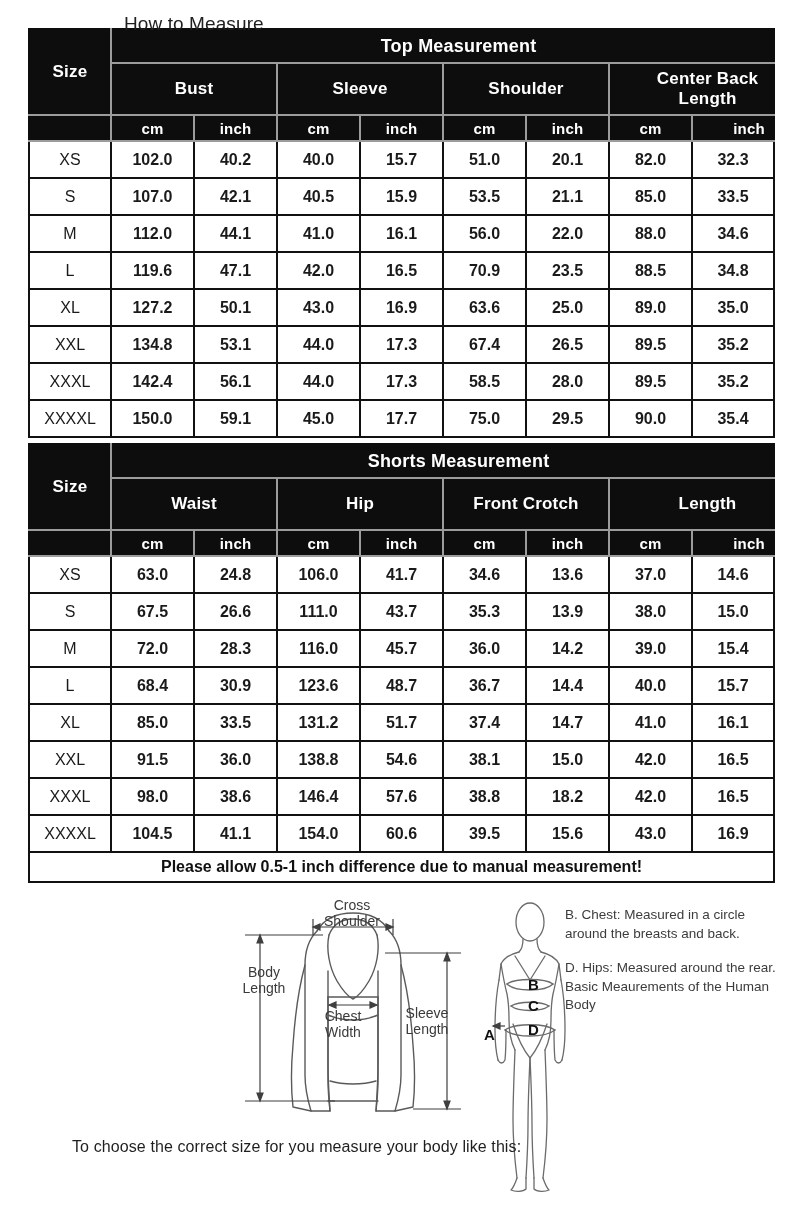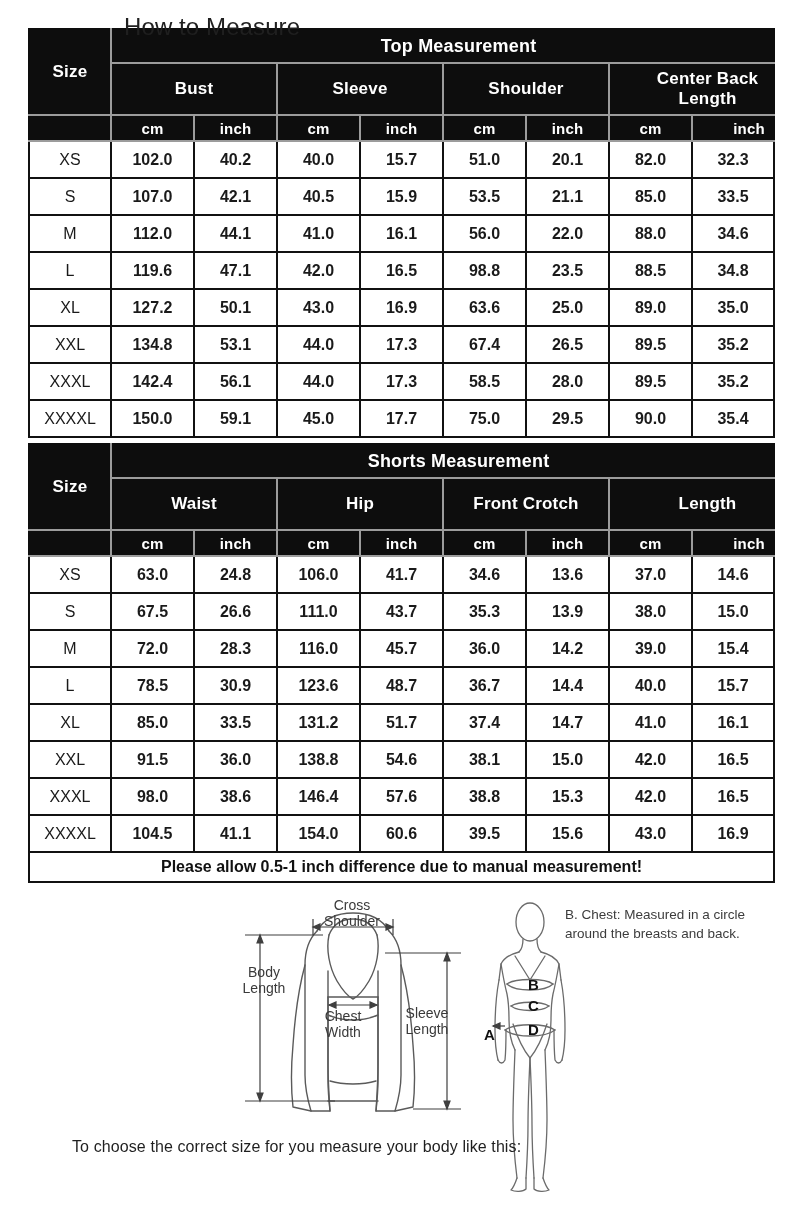--- a/index.html
+++ b/index.html
@@ -83,7 +83,7 @@
   #how-to-measure-title {
     position: absolute;
     left: 124px; top: 13px;
-    font-size: 24px;
+    font-size: 19px;
     color: #1f1f1f;
     font-weight: normal;
     letter-spacing: .1px;

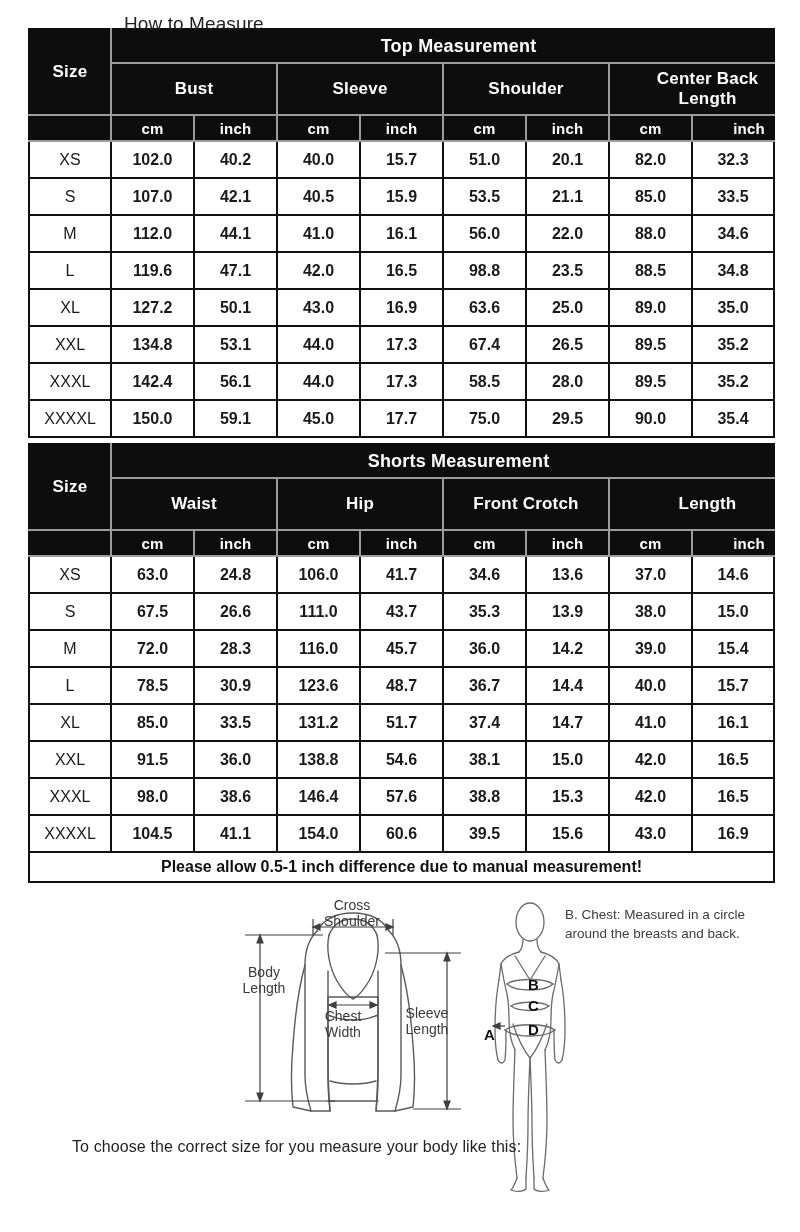--- a/index.html
+++ b/index.html
@@ -220,7 +220,7 @@
           <td class="bd">47.1</td>
           <td class="bd">42.0</td>
           <td class="bd">16.5</td>
-          <td class="bd">98.8</td>
+          <td class="bd">70.9</td>
           <td class="bd">23.5</td>
           <td class="bd">88.5</td>
           <td class="bd">34.8</td>

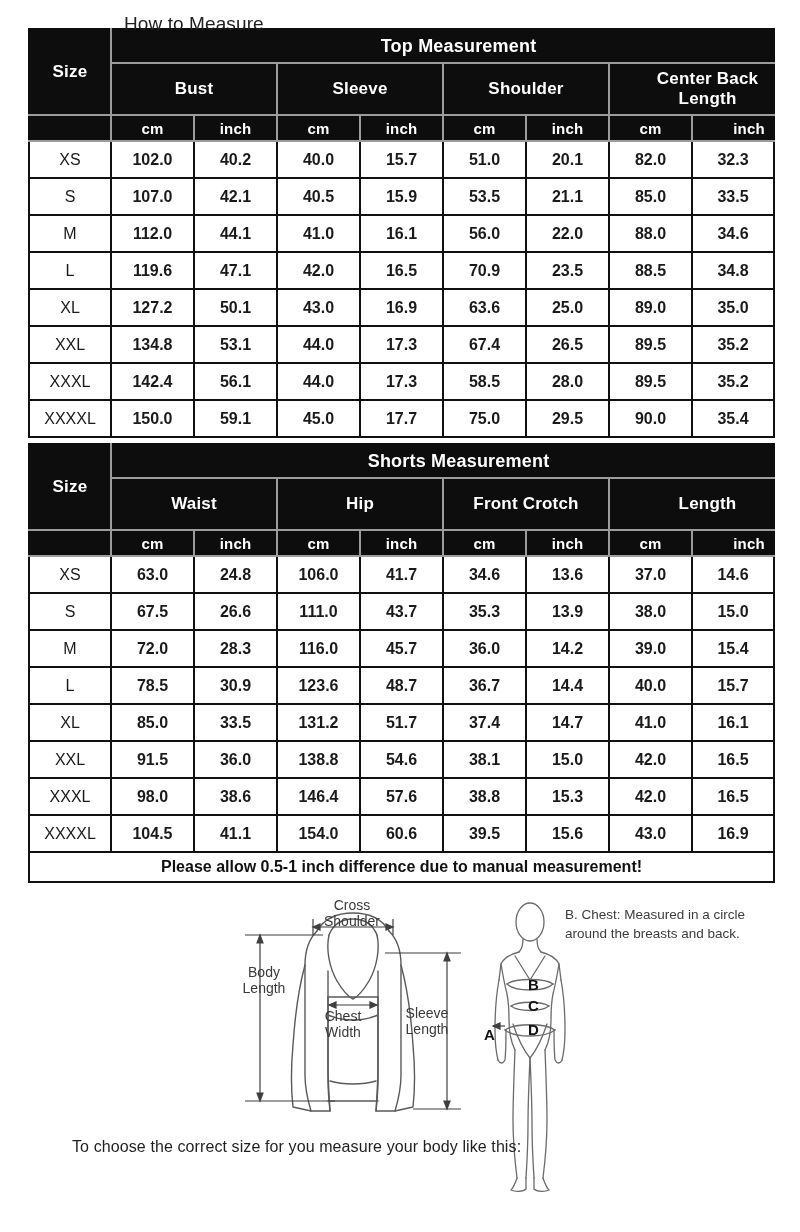--- a/index.html
+++ b/index.html
@@ -344,7 +344,7 @@
         </tr>
         <tr>
           <td class="bd size-cell">L</td>
-          <td class="bd">78.5</td>
+          <td class="bd">68.4</td>
           <td class="bd">30.9</td>
           <td class="bd">123.6</td>
           <td class="bd">48.7</td>

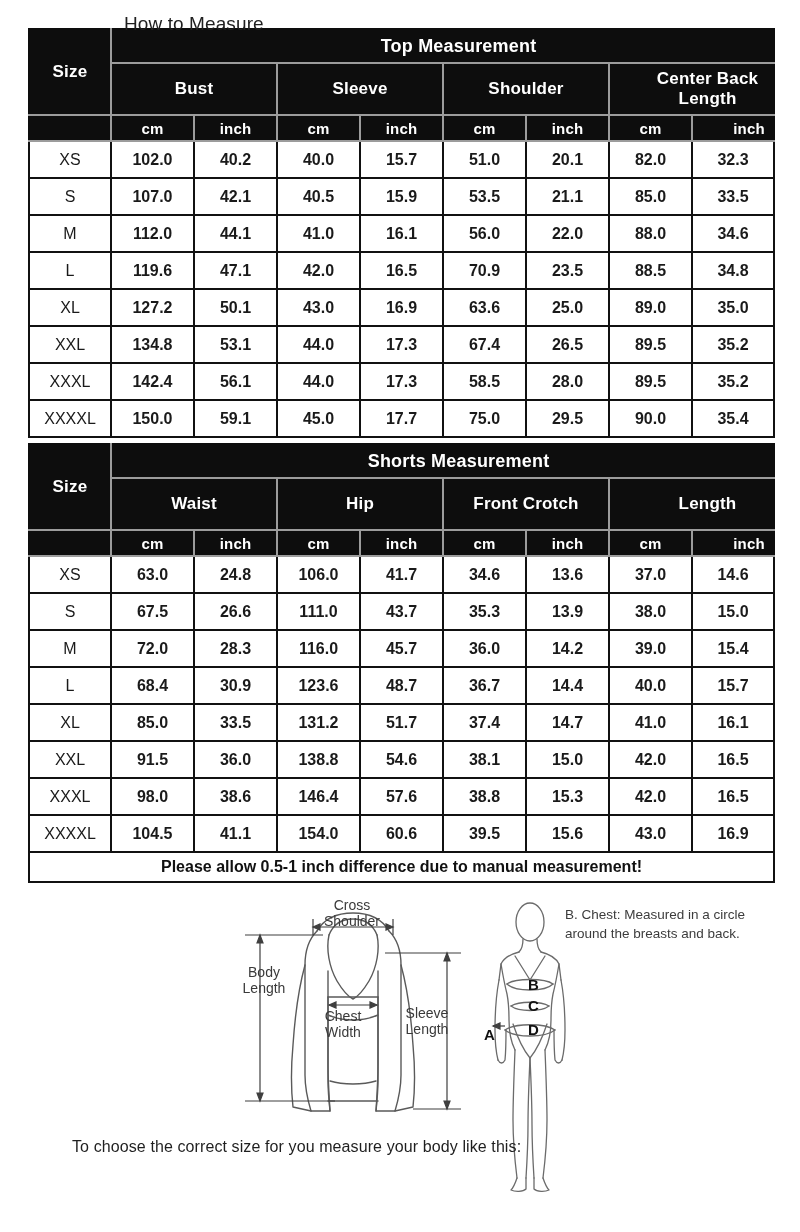--- a/index.html
+++ b/index.html
@@ -382,7 +382,7 @@
           <td class="bd">146.4</td>
           <td class="bd">57.6</td>
           <td class="bd">38.8</td>
-          <td class="bd">15.3</td>
+          <td class="bd">18.2</td>
           <td class="bd">42.0</td>
           <td class="bd">16.5</td>
         </tr>

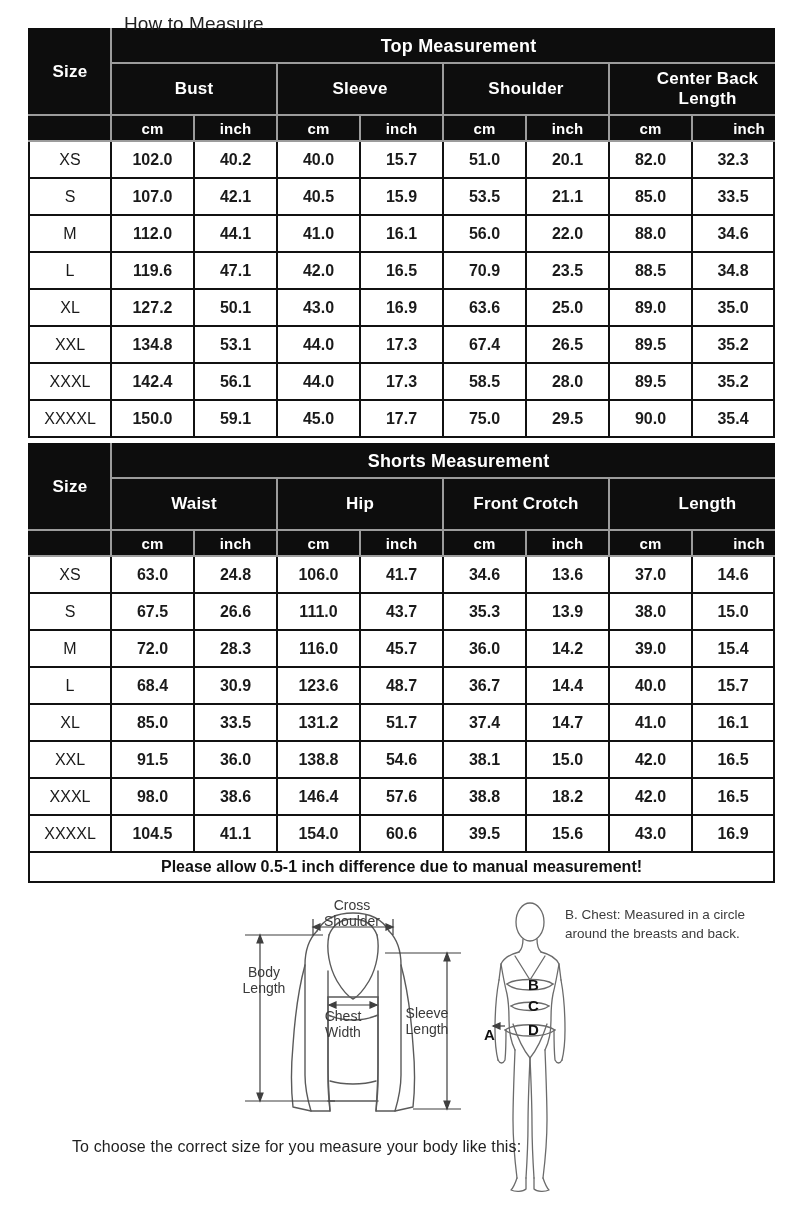--- a/index.html
+++ b/index.html
@@ -526,6 +526,10 @@
       <span class="def-key">B.</span>
       <span>Chest: Measured in a circle around the breasts and back.</span>
     </div>
+    <div class="def-item">
+      <span class="def-key">D.</span>
+      <span>Hips: Measured around the rear. Basic Meaurements of the Human Body</span>
+    </div>
   </div>
 
   <div id="choose-size-text">To choose the correct size for you measure your body like this:</div>

